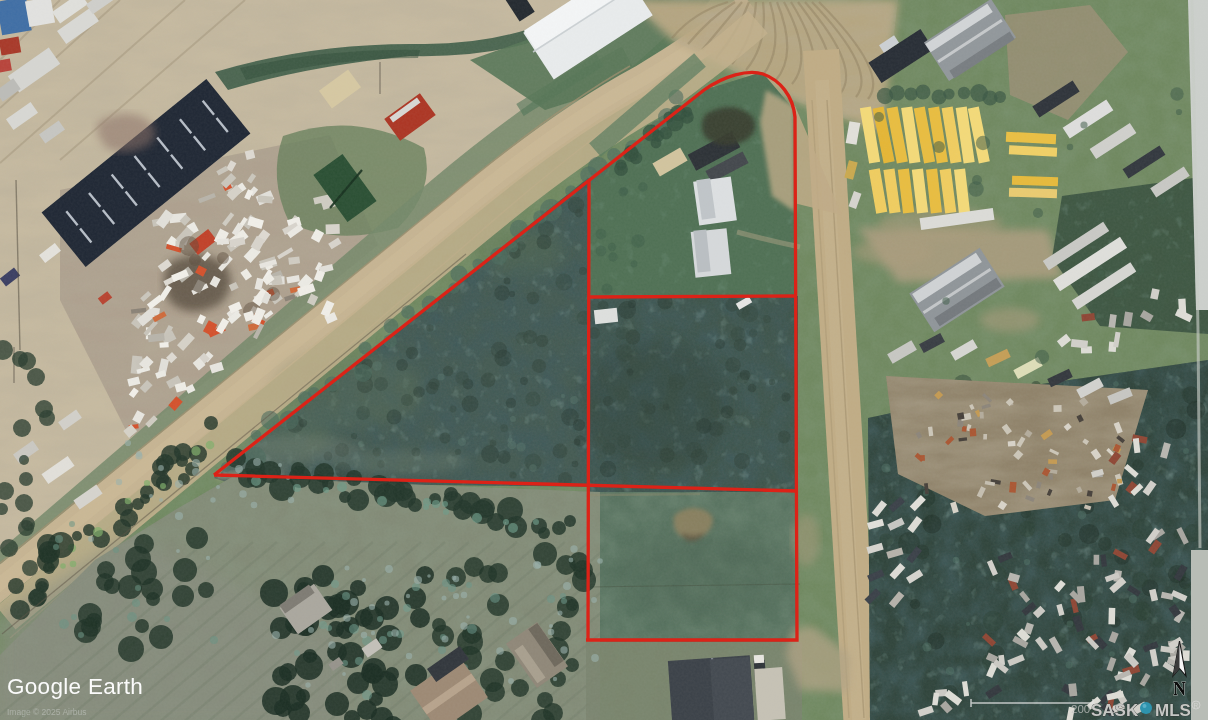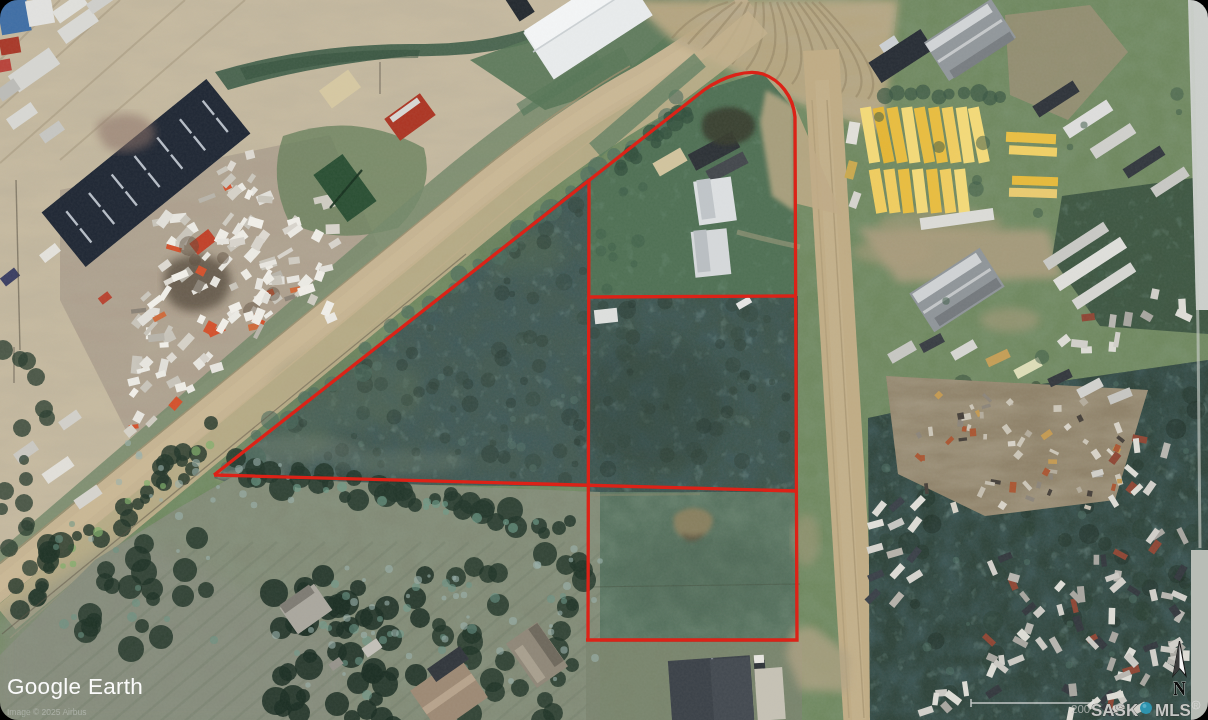--- a/index.html
+++ b/index.html
@@ -3,7 +3,7 @@
 <meta charset="utf-8">
 <style>
   html,body{margin:0;padding:0;background:#000;}
-  #wrap{position:relative;width:1208px;height:720px;overflow:hidden;font-family:"Liberation Sans",sans-serif;border-radius:18px;}
+  #wrap{position:relative;width:1208px;height:720px;overflow:hidden;font-family:"Liberation Sans",sans-serif;}
   svg{display:block;filter:blur(0.45px);}
 </style>
 </head>

